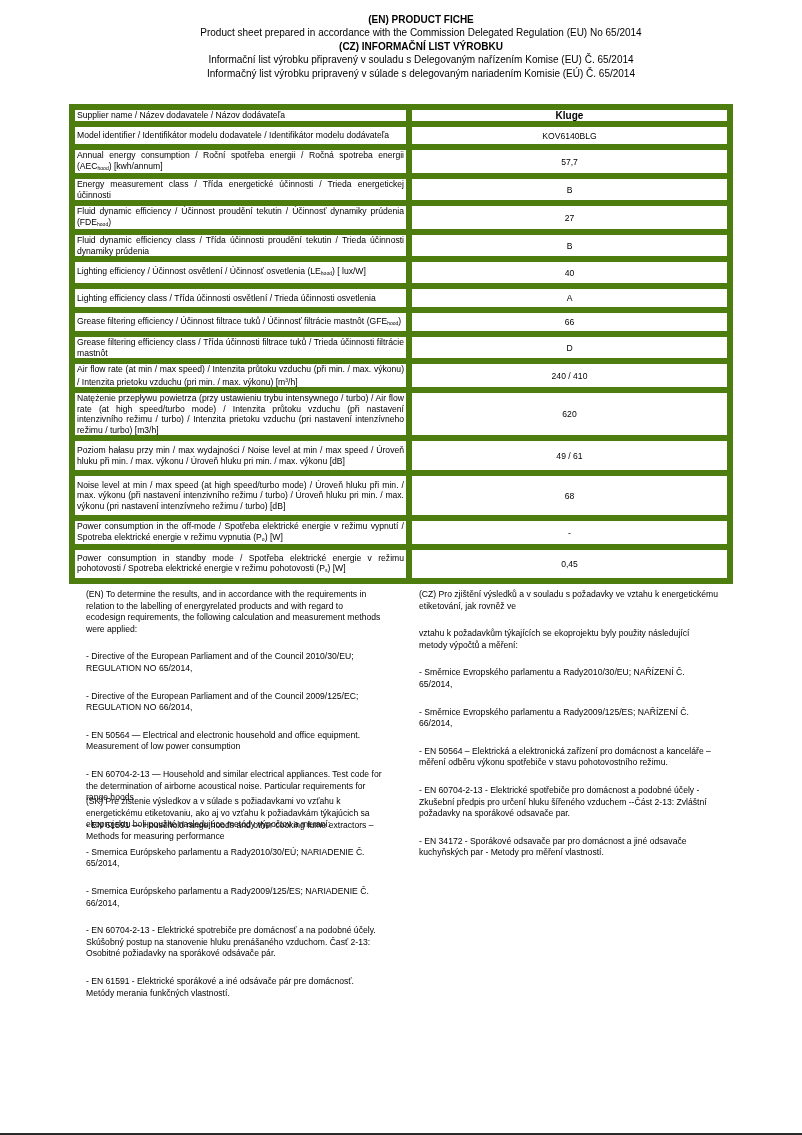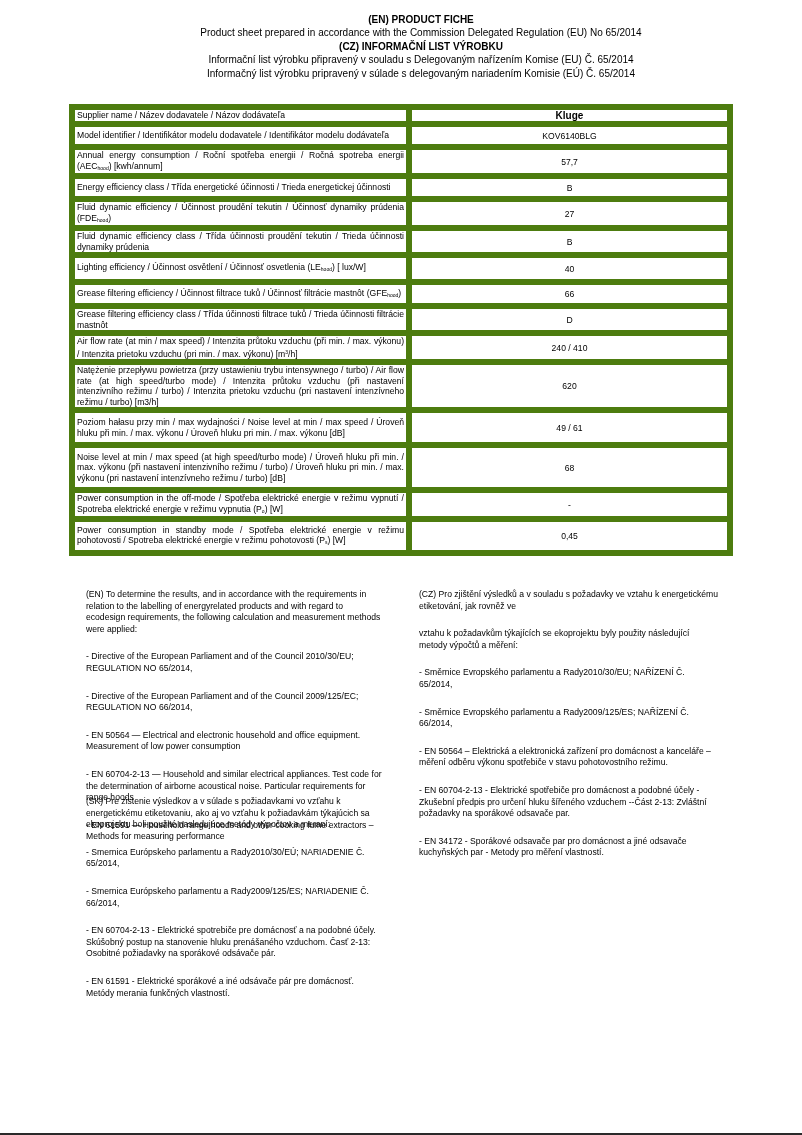--- a/index.html
+++ b/index.html
@@ -46,7 +46,7 @@
         <td class="val">57,7</td>
       </tr>
       <tr style="height: 23px;">
-        <td class="lbl">Energy efficiency class / Třída energetické účinnosti / Trieda energetickej účinnosti</td>
+        <td class="lbl">Energy measurement class / Třída energetické účinnosti / Trieda energetickej účinnosti</td>
         <td class="val">B</td>
       </tr>
       <tr style="height: 24px;">

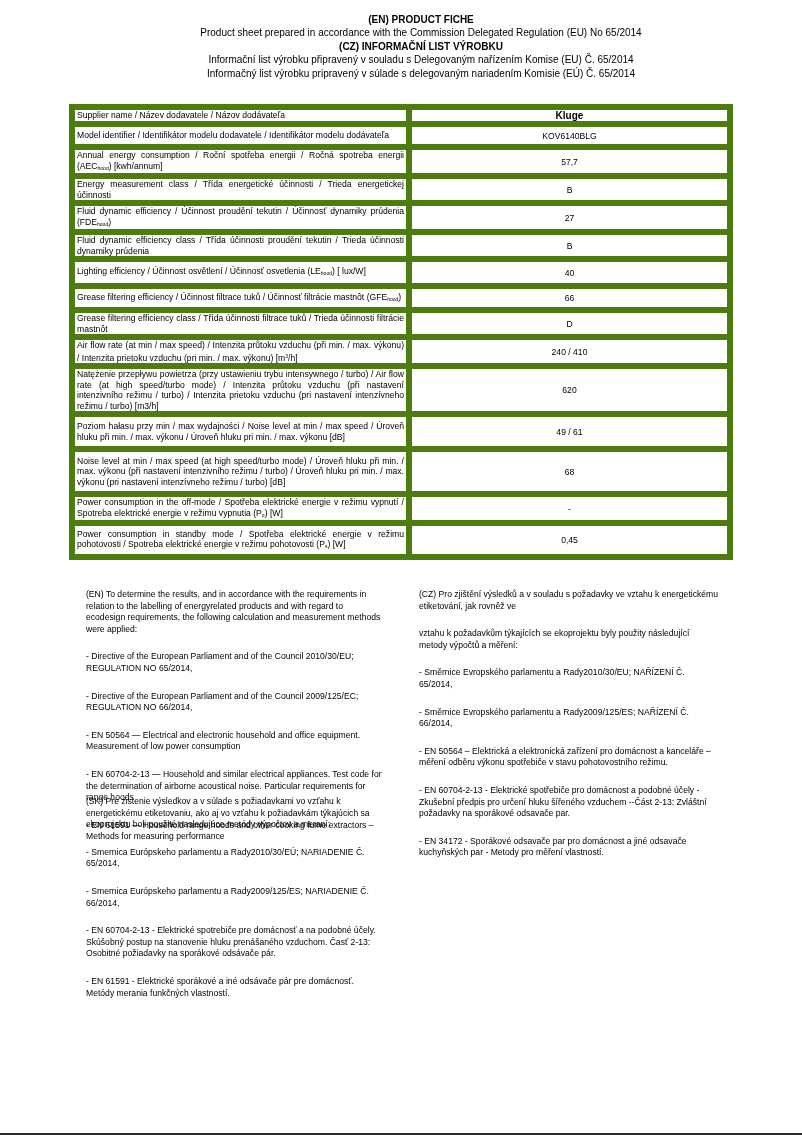--- a/index.html
+++ b/index.html
@@ -62,6 +62,10 @@
         <td class="val">40</td>
       </tr>
       <tr style="height: 24px;">
+        <td class="lbl">Lighting efficiency class / Třída účinnosti osvětlení / Trieda účinnosti osvetlenia</td>
+        <td class="val">A</td>
+      </tr>
+      <tr style="height: 24px;">
         <td class="lbl"><span>Grease filtering efficiency / Účinnost filtrace tuků / Účinnosť filtrácie mastnôt (GFE</span><sub>hood</sub><span>)</span></td>
         <td class="val">66</td>
       </tr>

